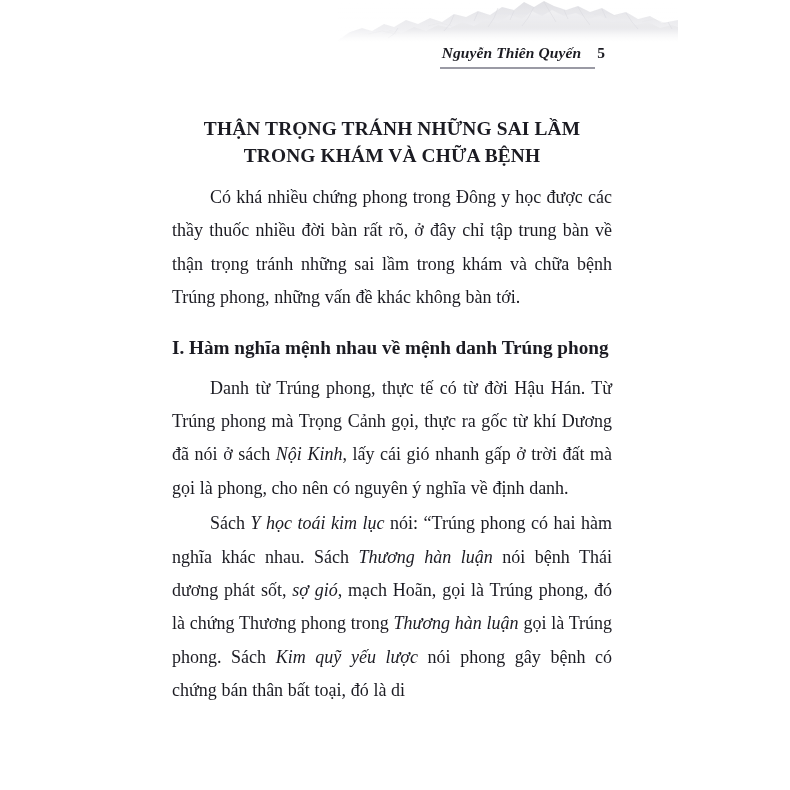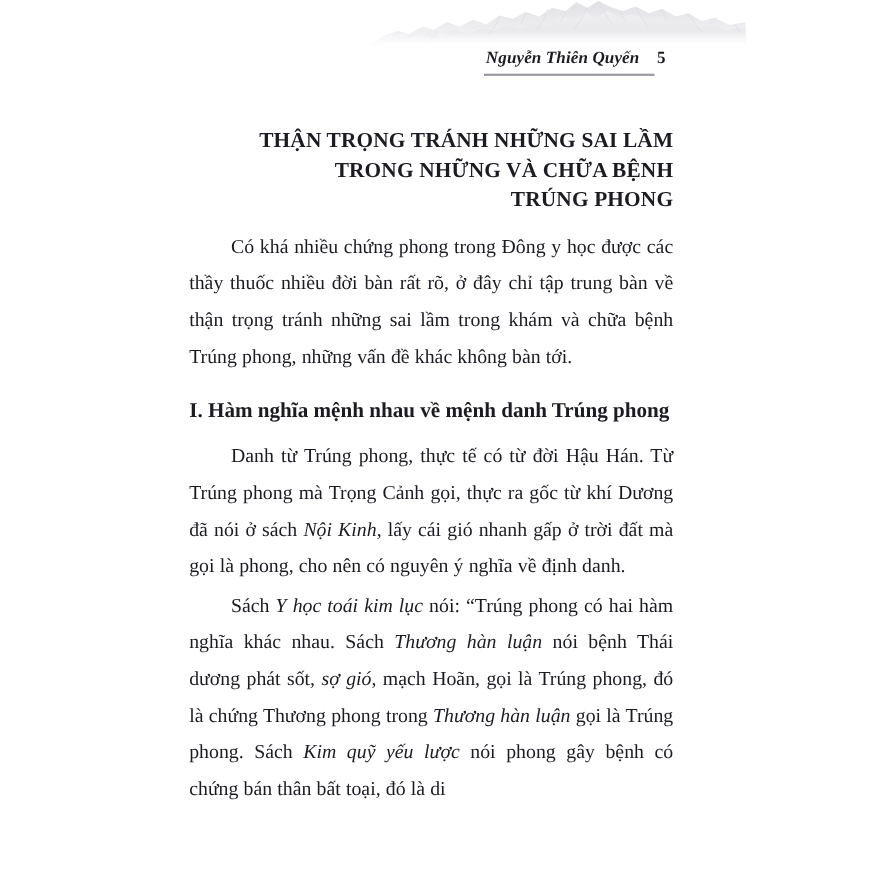--- a/index.html
+++ b/index.html
@@ -90,7 +90,7 @@
     letter-spacing: 0.15px;
     margin: 0 0 12px 0;
   }
-  .doc-title .tline { display: block; text-align: right; }
+  .doc-title .tline { display: block; }
 
   p.para {
     margin: 0 0 2px 0;

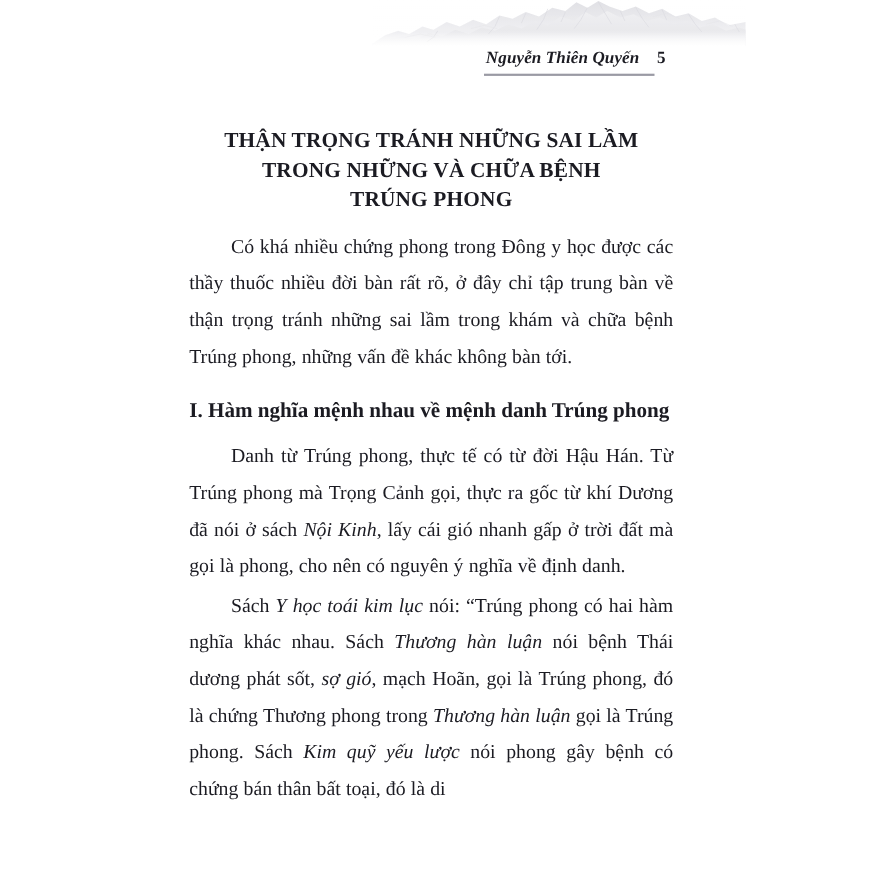--- a/index.html
+++ b/index.html
@@ -185,7 +185,7 @@
 
     <h1 class="doc-title">
       <span class="tline">THẬN TRỌNG TRÁNH NHỮNG SAI LẦM</span>
-      <span class="tline">TRONG NHỮNG VÀ CHỮA BỆNH</span>
+      <span class="tline">TRONG KHÁM VÀ CHỮA BỆNH</span>
       <span class="tline">TRÚNG PHONG</span>
     </h1>
 

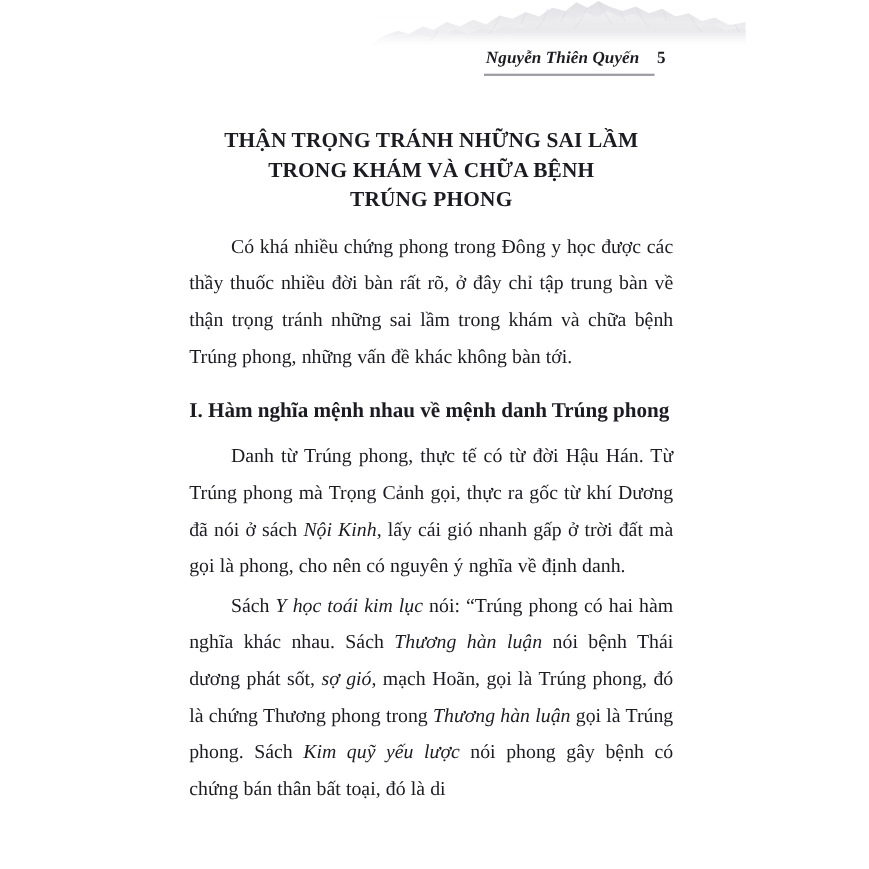--- a/index.html
+++ b/index.html
@@ -186,7 +186,6 @@
     <h1 class="doc-title">
       <span class="tline">THẬN TRỌNG TRÁNH NHỮNG SAI LẦM</span>
       <span class="tline">TRONG KHÁM VÀ CHỮA BỆNH</span>
-      <span class="tline">TRÚNG PHONG</span>
     </h1>
 
     <p class="para">Có khá nhiều chứng phong trong Đông y học được các thầy thuốc nhiều đời bàn rất rõ, ở đây chỉ tập trung bàn về thận trọng tránh những sai lầm trong khám và chữa bệnh Trúng phong, những vấn đề khác không bàn tới.</p>

